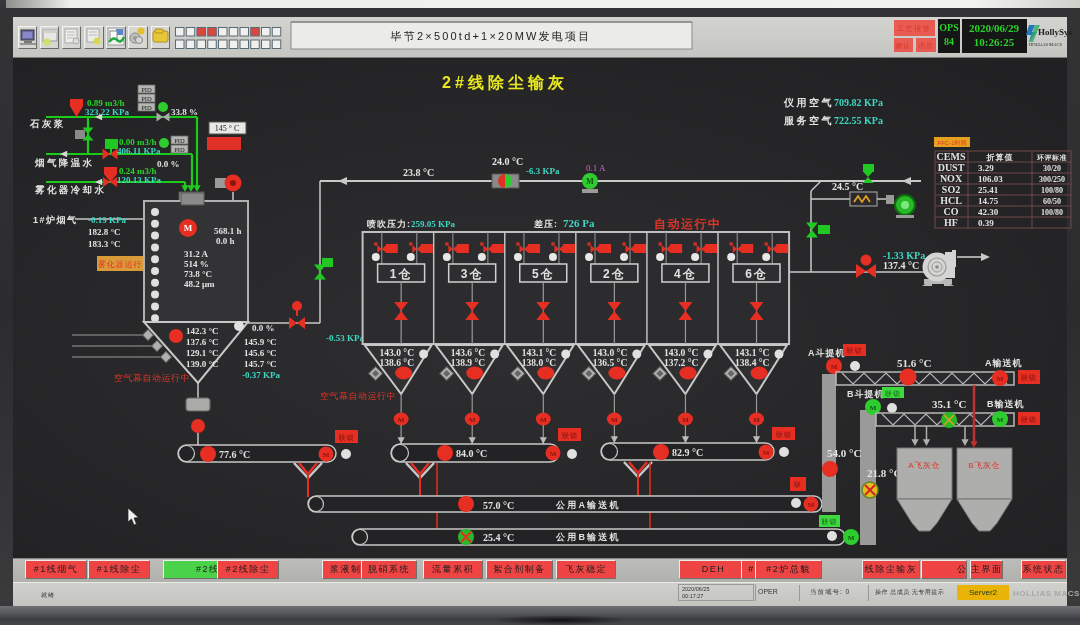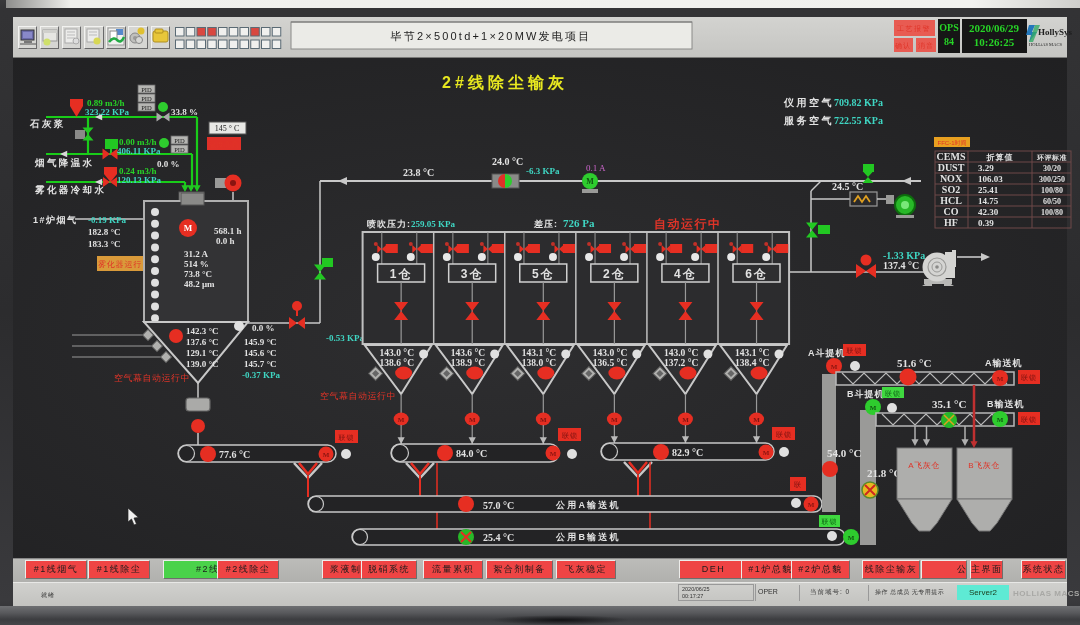--- a/index.html
+++ b/index.html
@@ -628,7 +628,7 @@
       <div class="btn" style="left:543px;width:60px;">飞灰稳定</div>
       <div class="btn" style="left:666px;width:69px;">DEH</div>
       <div class="btn" style="left:728px;width:59px;">#1炉总貌</div>
-      <div class="btn" style="left:778px;width:59px;">#2炉总貌</div>
+      <div class="btn" style="left:742px;width:67px;">#2炉总貌</div>
       <div class="btn" style="left:849px;width:58px;">线除尘输灰</div>
       <div class="btn" style="left:908px;width:46px;padding-left:35px;">公用系统</div>
       <div class="btn" style="left:957px;width:33px;">主界面</div>

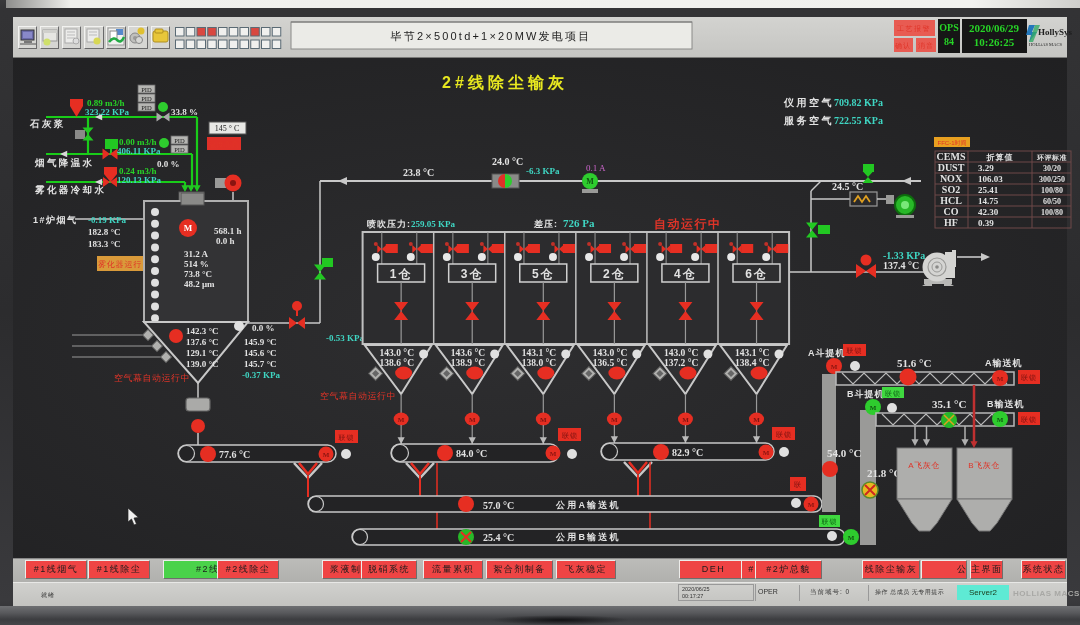--- a/index.html
+++ b/index.html
@@ -643,7 +643,7 @@
       <div style="position:absolute;left:742px;top:2px;width:50px;height:17px;border-left:1px solid #999"></div>
       <div style="position:absolute;left:797px;top:6px;font-size:6.5px;color:#333;letter-spacing:1px">当前域号: 0</div>
       <div style="position:absolute;left:862px;top:6px;font-size:6px;color:#333;letter-spacing:0.5px">操作 总成员 无专用提示</div>
-      <div style="position:absolute;left:944px;top:2.5px;width:52px;height:15px;background:#5eead4;font-size:8px;color:#1a3a1a;text-align:center;line-height:15px">Server2</div>
+      <div style="position:absolute;left:944px;top:2.5px;width:52px;height:15px;background:#eab308;font-size:8px;color:#1a3a1a;text-align:center;line-height:15px">Server2</div>
       <div style="position:absolute;left:1000px;top:6.5px;font-size:8px;color:#a8a8a5;font-weight:bold;letter-spacing:0.5px;white-space:nowrap">HOLLiAS MACS</div>
     </div>
 </div>

